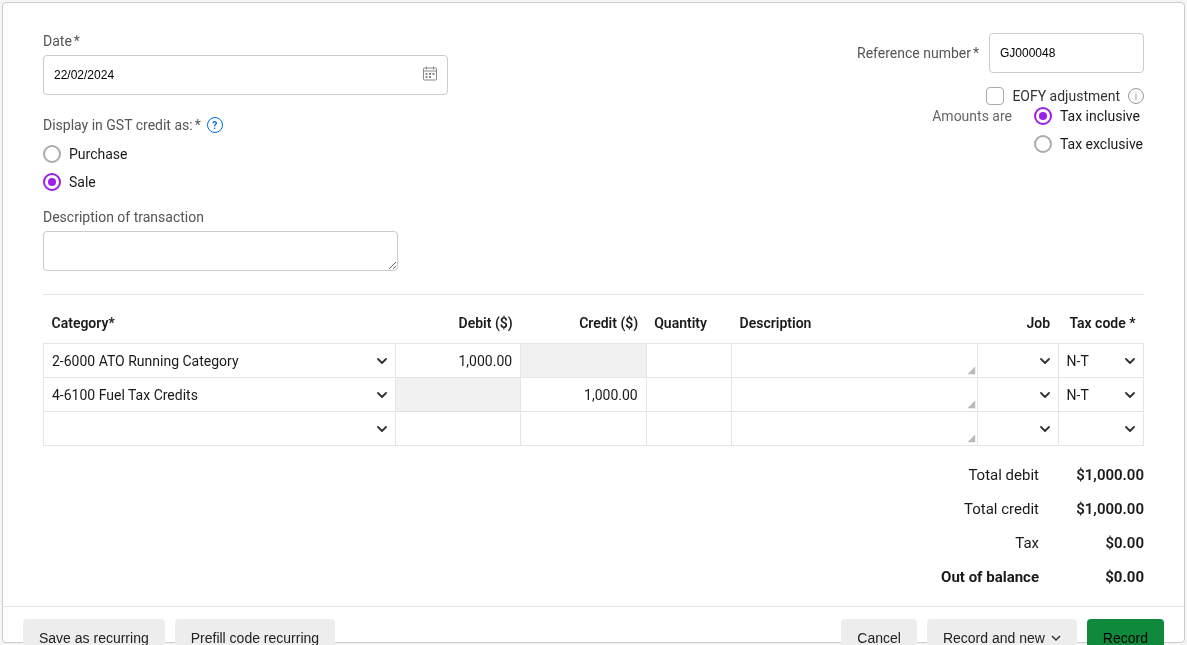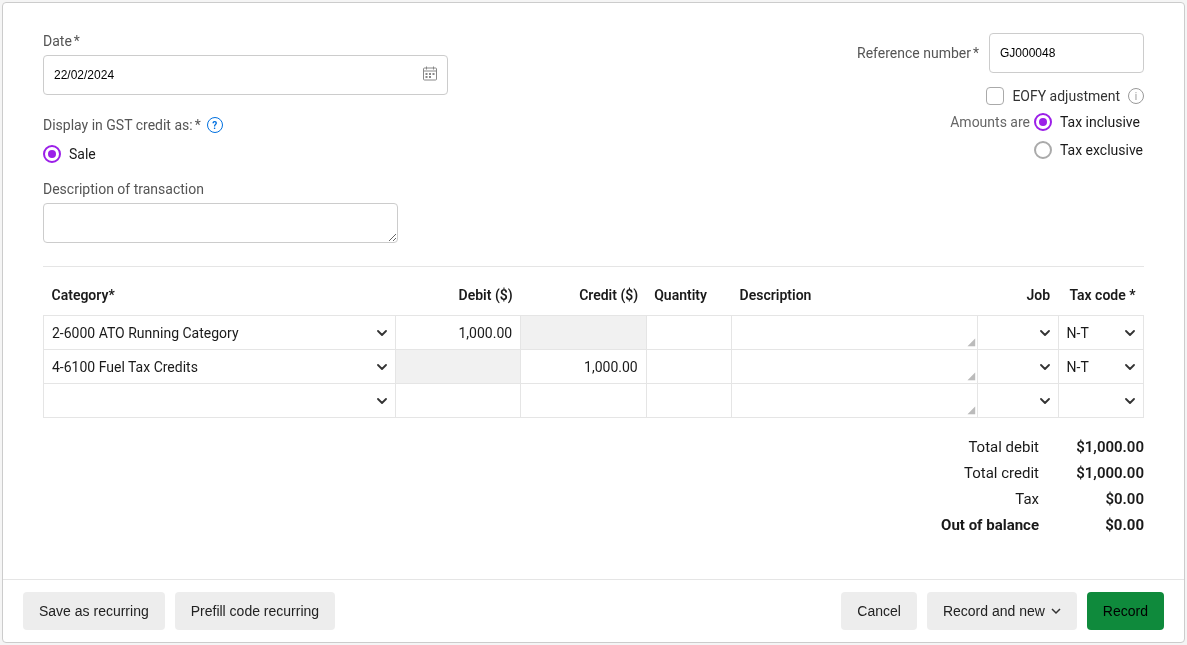--- a/index.html
+++ b/index.html
@@ -95,8 +95,8 @@
     display: flex;
     align-items: flex-start;
     justify-content: flex-end;
-    gap: 4px;
-    margin-top: 8px;
+    gap: 22px;
+    margin-top: 2px;
   }
   .radio-stack { display: flex; flex-direction: column; gap: 10px; text-align: left; width: 110px;}
   .radio-item { display: flex; align-items: center; gap: 8px; cursor: pointer; text-align: center; }

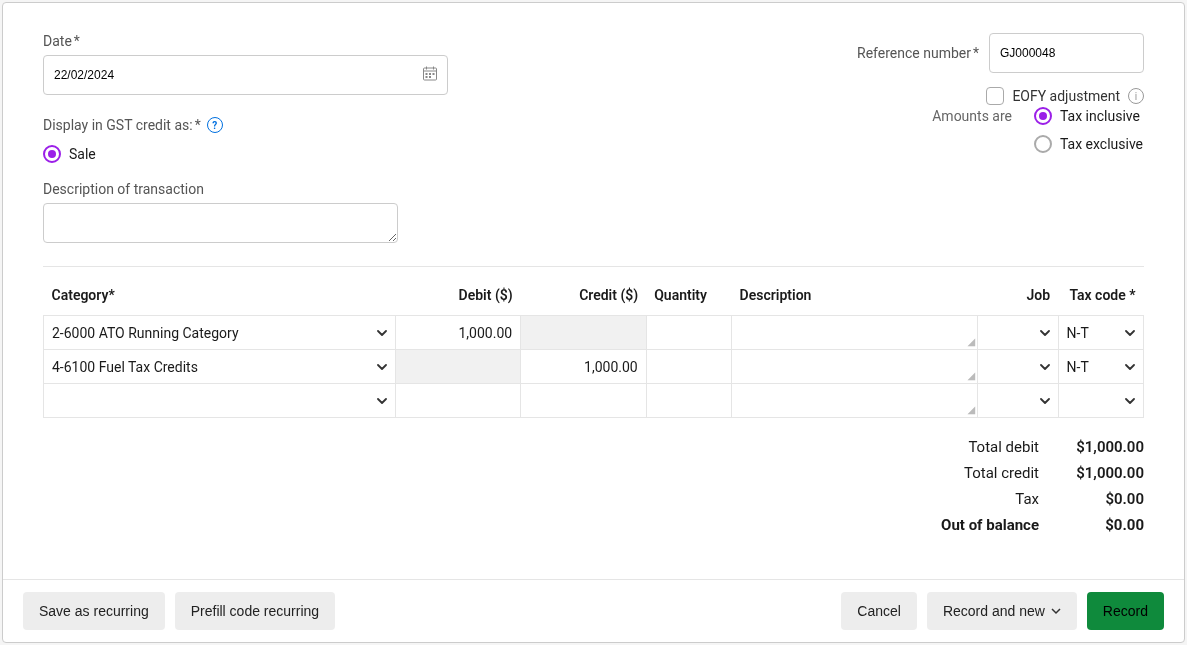--- a/index.html
+++ b/index.html
@@ -249,6 +249,10 @@
           </div>
           <div class="gst-radios">
             <div class="radio-item">
+              <span class="radio-circle"></span>
+              <span>Purchase</span>
+            </div>
+            <div class="radio-item">
               <span class="radio-circle selected">
                   <span class="radio-dot"></span>
                 </span>

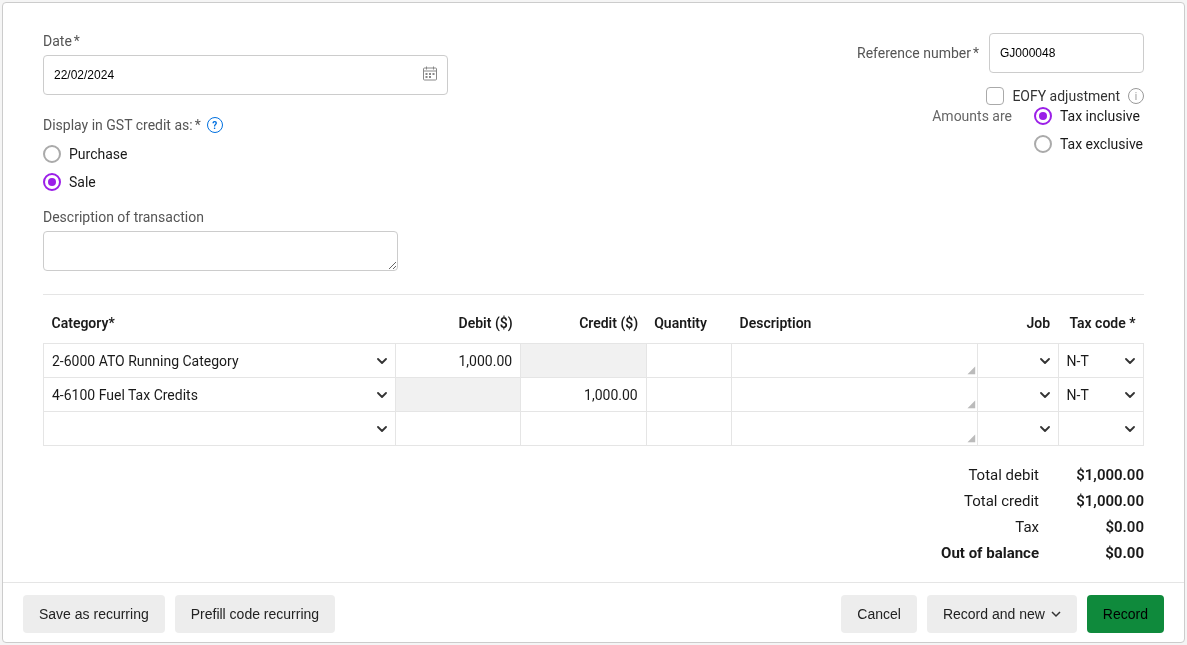--- a/index.html
+++ b/index.html
@@ -183,7 +183,7 @@
     display: flex;
     flex-direction: column;
     align-items: flex-end;
-    gap: 8px;
+    gap: 16px;
   }
   .totals-row { display: flex; gap: 20px; }
   .totals-label { text-align: right; min-width: 140px; font-size: 15px;}

